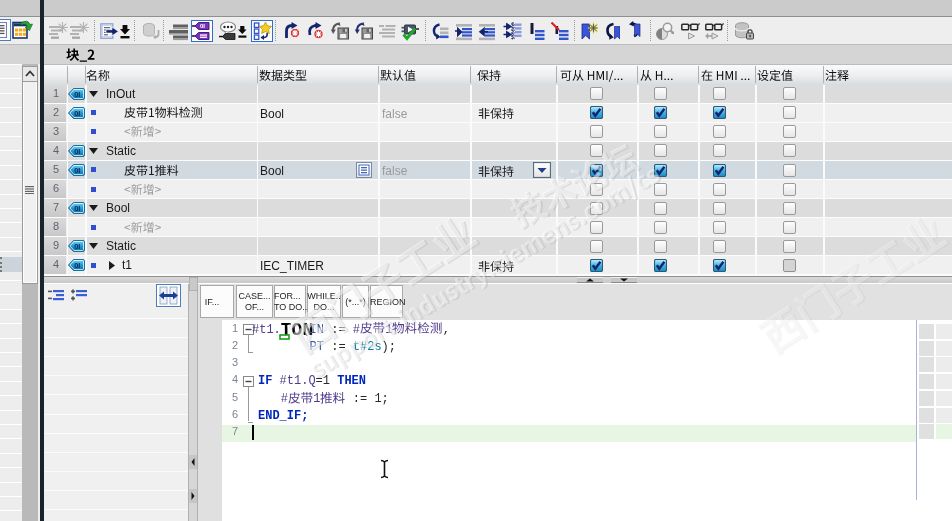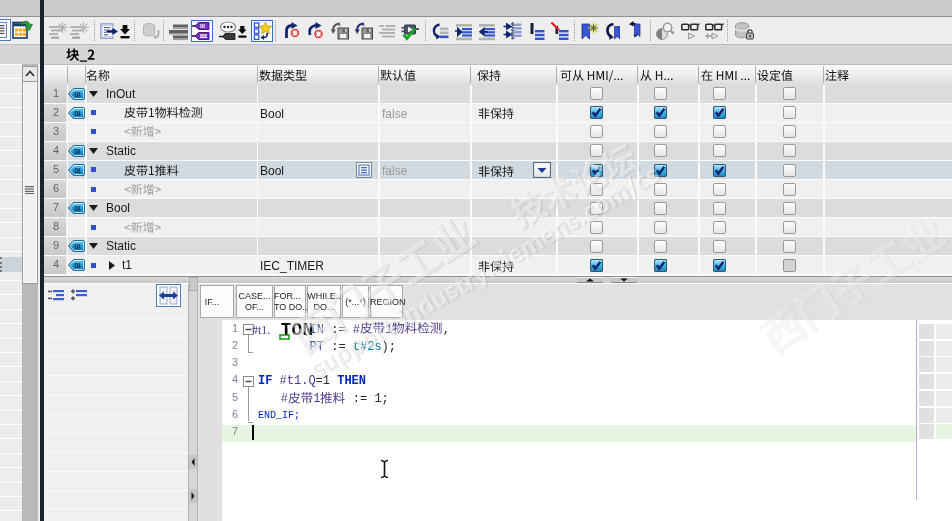--- a/index.html
+++ b/index.html
@@ -483,7 +483,7 @@
   </svg>
 <div class="ab" style="left:248px;top:386.9px;width:1px;height:34.6px;background:#999"></div>
 <div class="ab" style="left:248px;top:421.5px;width:5px;height:1px;background:#999"></div>
-<div class="ab" style="left:252px;top:321.5px;font-family:Liberation Serif, serif;font-size:12px;color:#503a8c;white-space:pre;line-height:16px">#t1.</div>
+<div class="ab" style="left:252px;top:321.5px;font-family:Liberation Mono, monospace;font-size:12px;color:#503a8c;white-space:pre;line-height:16px">#t1.</div>
 <div class="ab" style="left:280.8px;top:321.5px;font-family:'Liberation Mono',monospace;font-size:18px;color:#000000;font-weight:bold;white-space:pre;line-height:16px">TON</div>
 <div class="ab" style="left:302.4px;top:321.5px;font-family:'Liberation Mono',monospace;font-size:12px;color:#2a2a2a;white-space:pre;line-height:16px">(</div>
 <div class="ab" style="left:309.6px;top:321.5px;font-family:'Liberation Mono',monospace;font-size:12px;color:#35509c;white-space:pre;line-height:16px">IN</div>

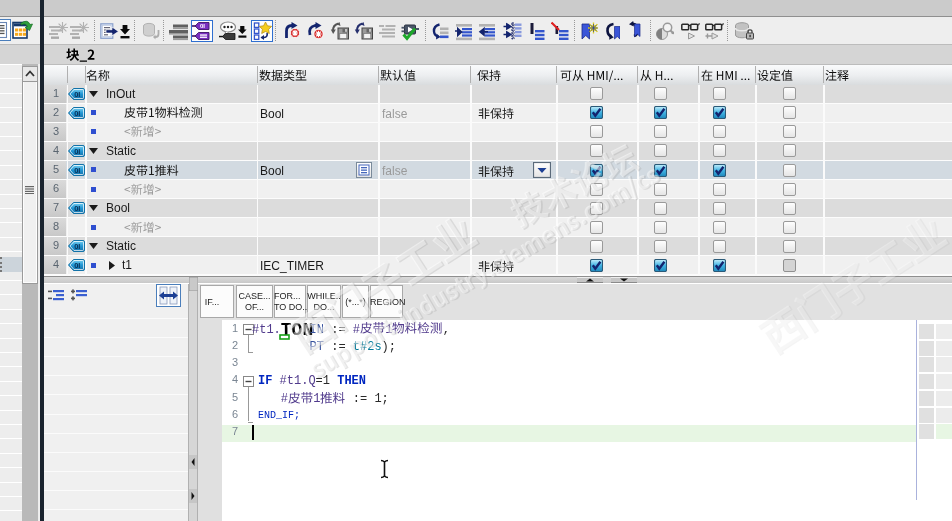--- a/index.html
+++ b/index.html
@@ -518,7 +518,7 @@
   </svg>
 <div class="ab" style="left:352.79999999999995px;top:390.7px;font-family:'Liberation Mono',monospace;font-size:12px;color:#2a2a2a;white-space:pre;line-height:16px">:=</div>
 <div class="ab" style="left:374.4px;top:390.7px;font-family:'Liberation Mono',monospace;font-size:12px;color:#2a2a2a;white-space:pre;line-height:16px">1;</div>
-<div class="ab" style="left:258px;top:408.0px;font-family:'Liberation Mono',monospace;font-size:10px;color:#0026c0;font-weight:normal;white-space:pre;line-height:16px">END_IF;</div>
+<div class="ab" style="left:258px;top:408.0px;font-family:'Liberation Mono',monospace;font-size:12px;color:#0026c0;font-weight:bold;white-space:pre;line-height:16px">END_IF;</div>
 <div class="ab" style="left:252px;top:424.8px;width:1.6px;height:15px;background:#000"></div>
 <div class="ab" style="left:0;top:64px;width:39px;height:457px;background:#ededed"></div>
 <div class="ab" style="left:0;top:64.0px;width:22px;height:1px;background:#fff"></div>

